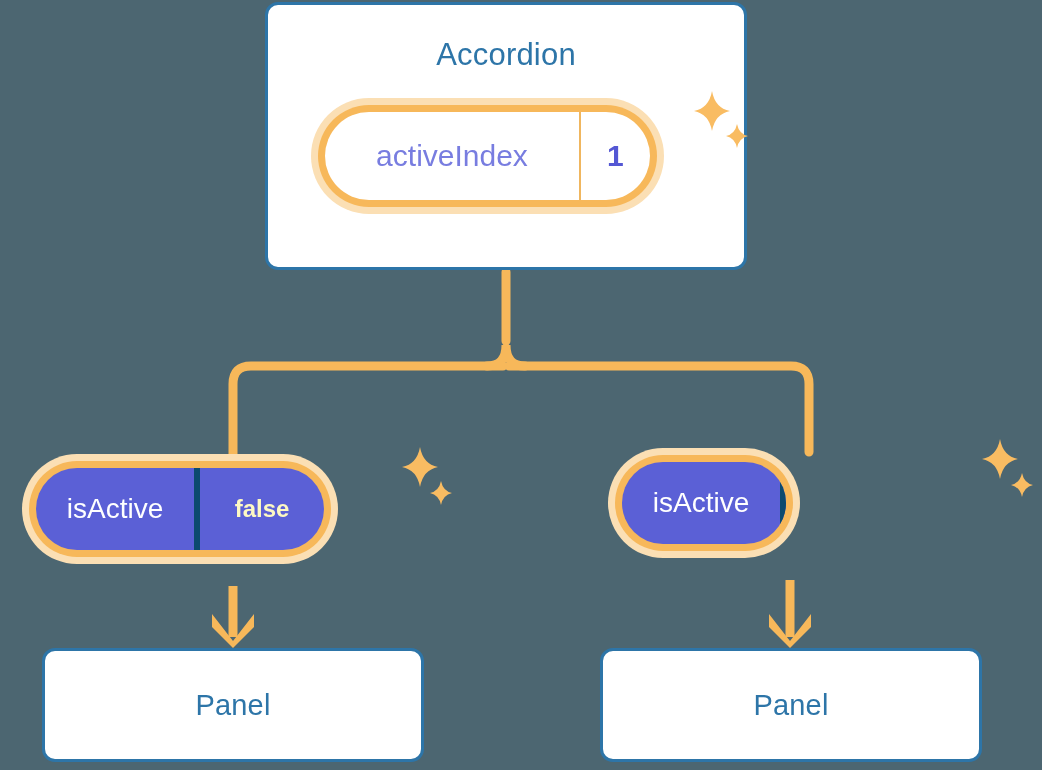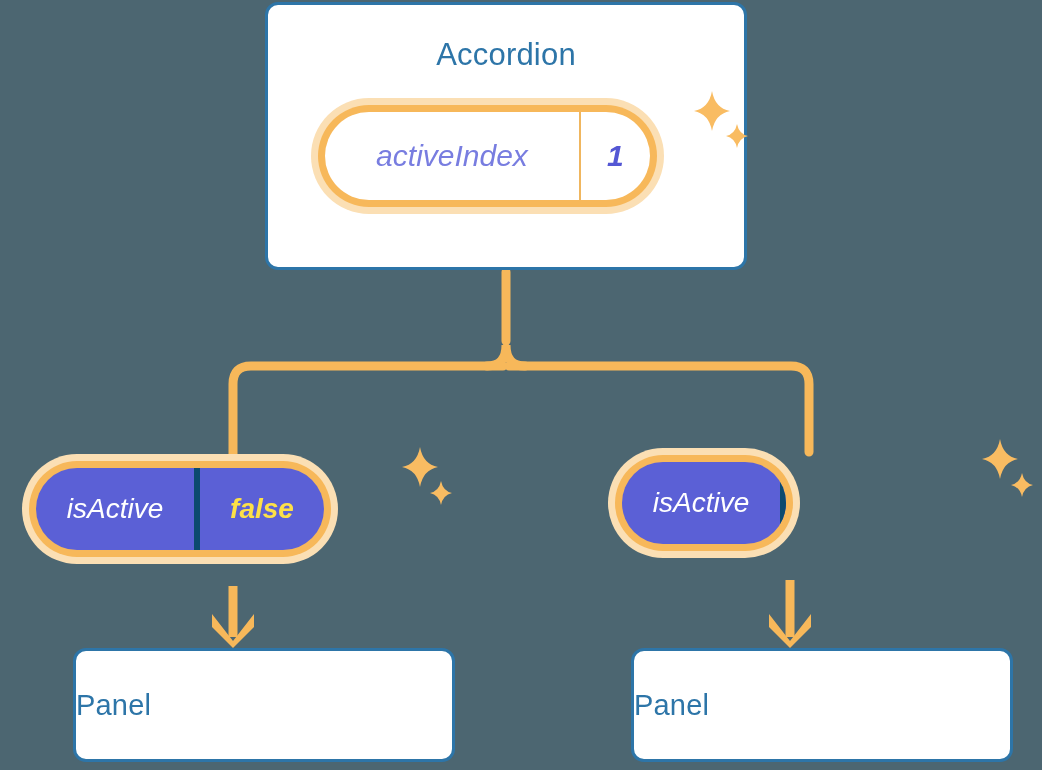--- a/index.html
+++ b/index.html
@@ -84,7 +84,6 @@
     background: #F7B85A;
     border-radius: 999px;
     padding: 7px;
-    font-style: italic;
   }
   
   .pill-body {

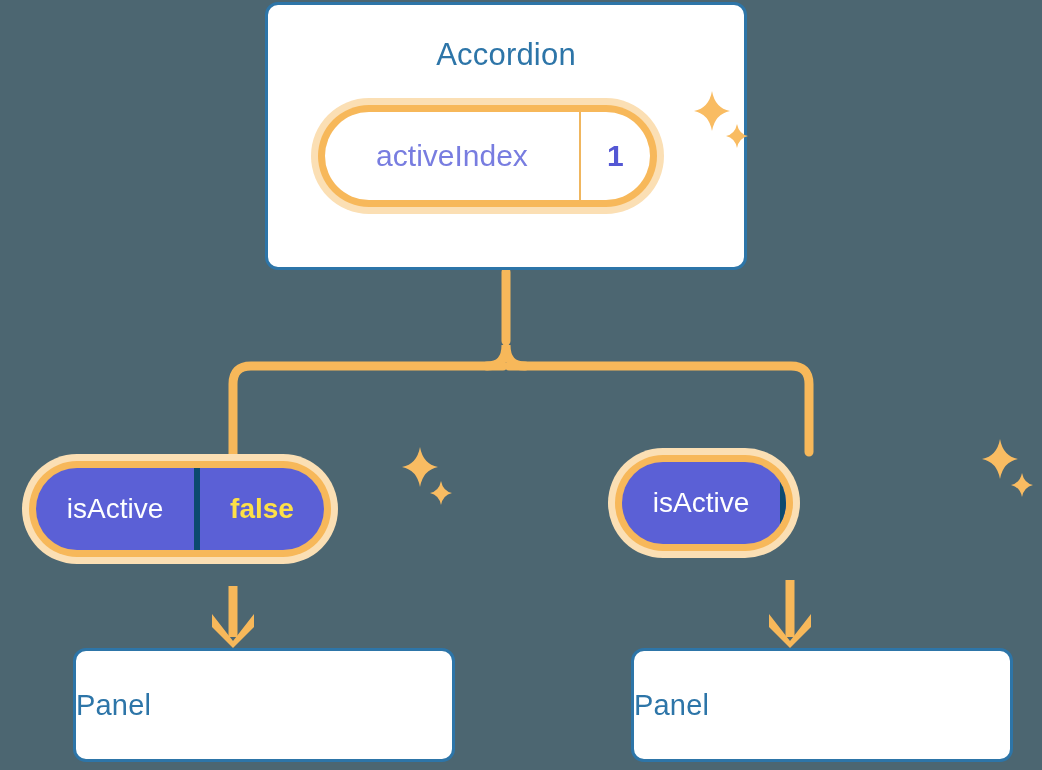--- a/index.html
+++ b/index.html
@@ -134,8 +134,8 @@
     border-right: 6px solid #0c4a6e;
   }
   .pill-solid .pill-val {
-    color: #fde047;
-    font-size: 28px;
+    color: #fef9c3;
+    font-size: 24px;
     font-weight: bold;
     padding: 0 24px;
     min-width: 124px;

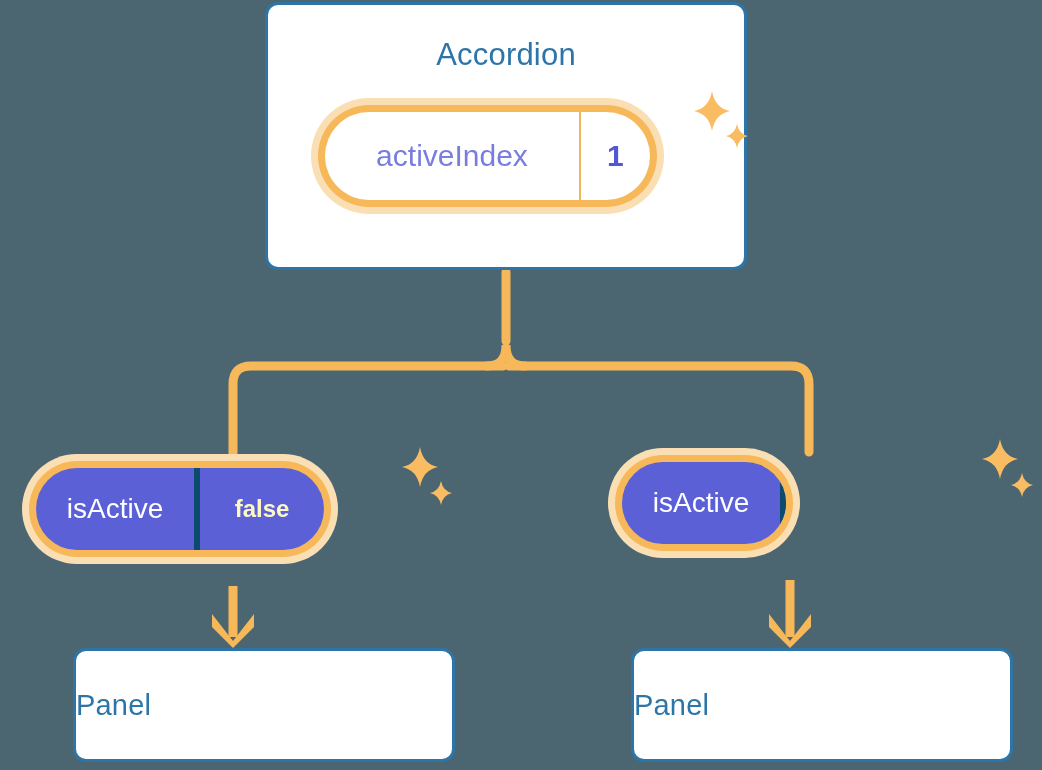--- a/index.html
+++ b/index.html
@@ -61,8 +61,7 @@
     height: 114px;
     display: flex;
     align-items: center;
-    justify-content: flex-start;
-    margin-left: 31px;
+    justify-content: center;
   }
   #panel-left  { left: 42px;  top: 648px; }
   #panel-right { left: 600px; top: 648px; }

